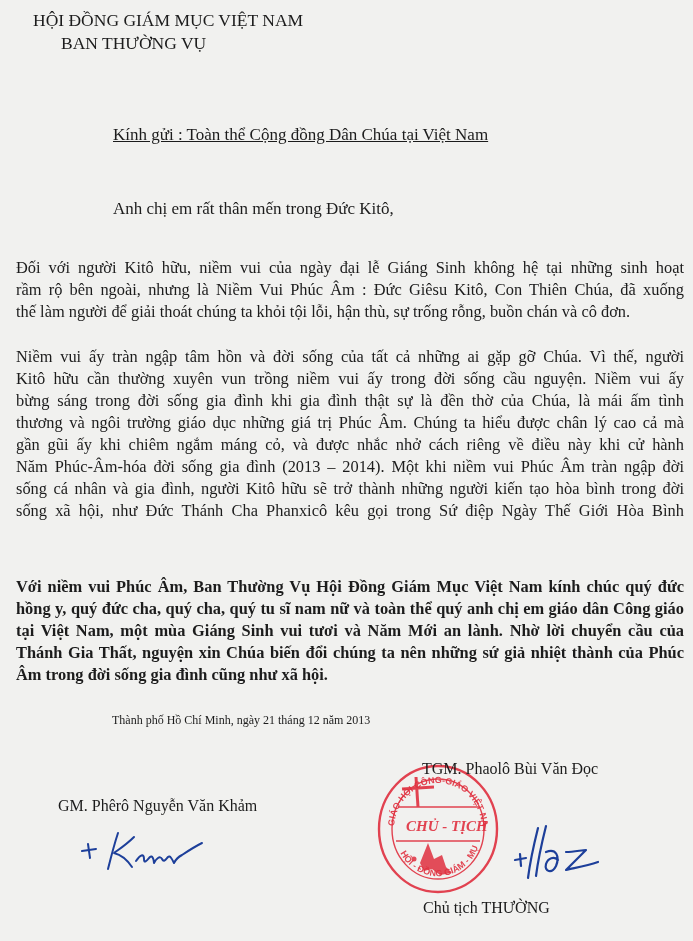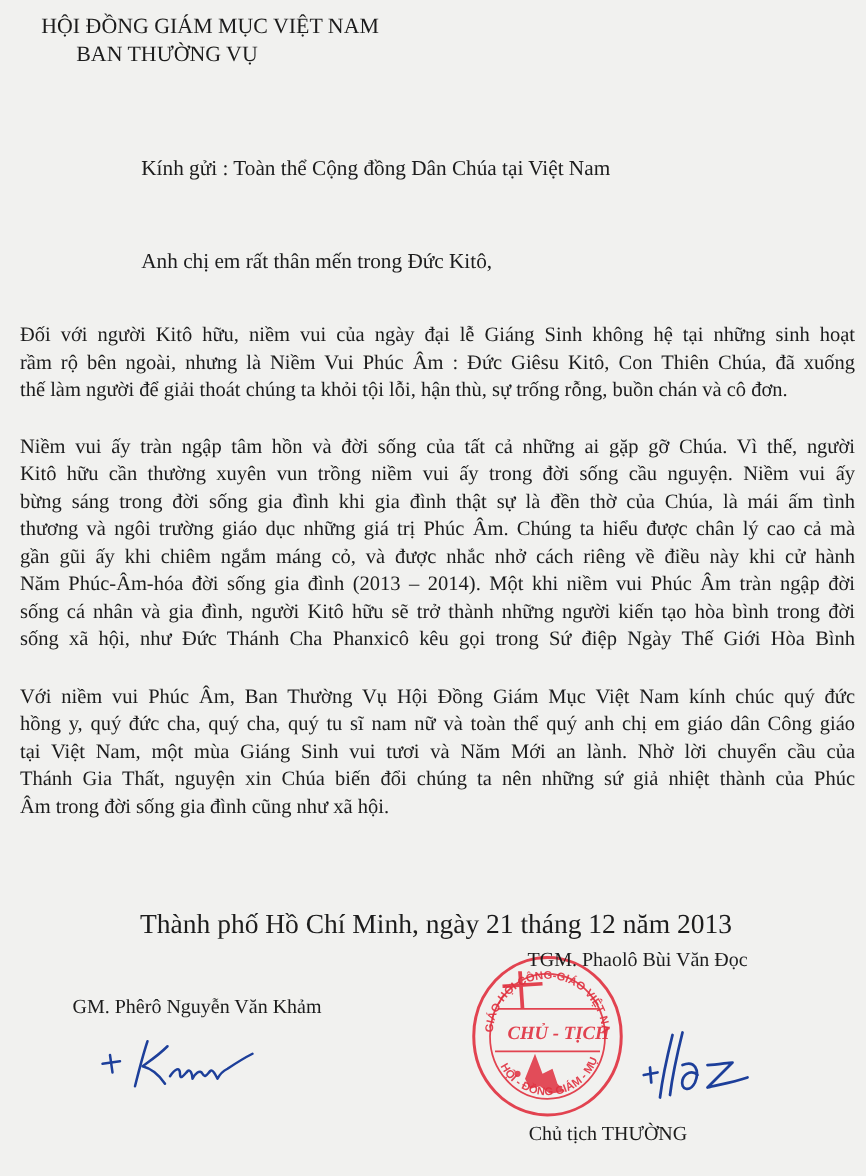--- a/index.html
+++ b/index.html
@@ -31,7 +31,7 @@
 <div class="abs hdr" style="left:33px;top:10px;">HỘI ĐỒNG GIÁM MỤC VIỆT NAM</div>
 <div class="abs hdr" style="left:61px;top:33px;">BAN THƯỜNG VỤ</div>
 
-<div class="abs body-text" style="left:113px;top:124px;font-size:17px;">Kính gửi : Toàn thể Cộng đồng Dân Chúa tại Việt Nam</div>
+<div class="abs body-text" style="left:113px;top:124px;font-size:17px;text-decoration:underline;">Kính gửi : Toàn thể Cộng đồng Dân Chúa tại Việt Nam</div>
 <div class="abs body-text" style="left:113px;top:198px;font-size:17px;">Anh chị em rất thân mến trong Đức Kitô,</div>
 
 <div class="para" style="top:257px;">

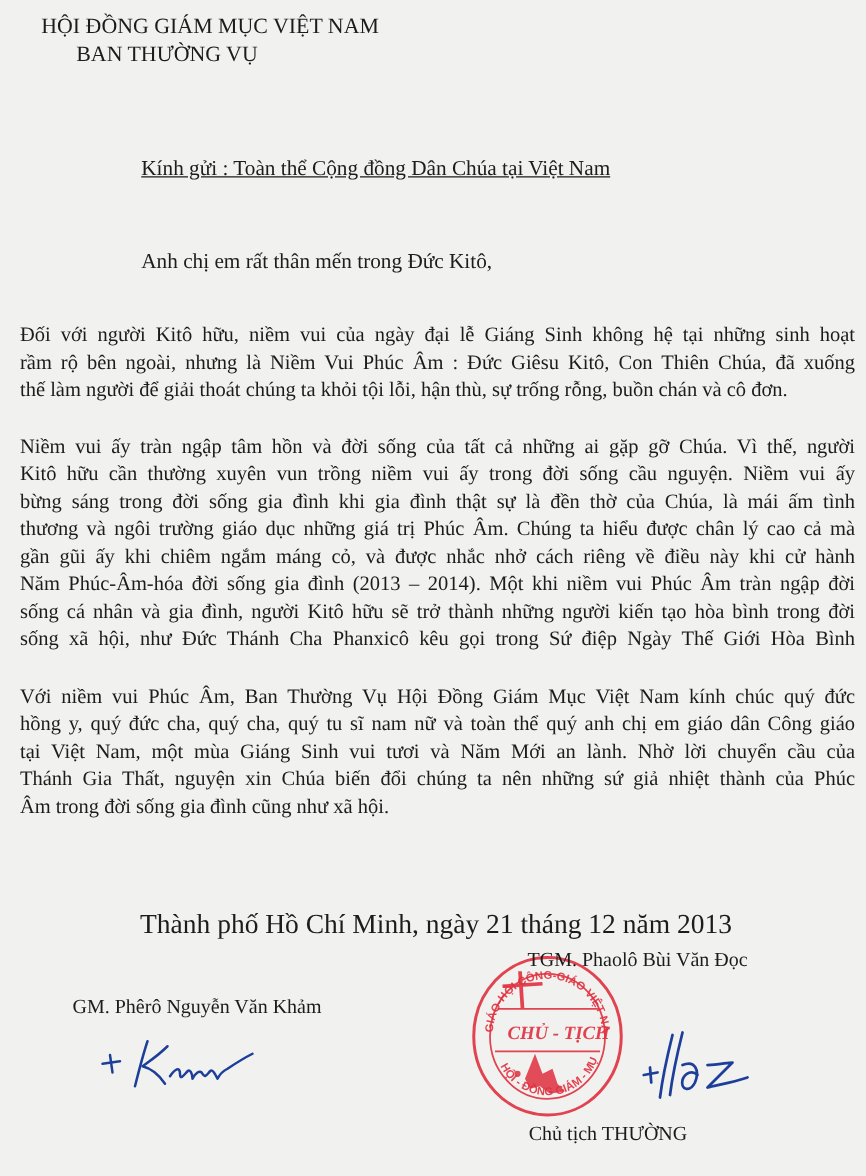--- a/index.html
+++ b/index.html
@@ -51,7 +51,7 @@
   <span class="line">sống xã hội, như Đức Thánh Cha Phanxicô kêu gọi trong Sứ điệp Ngày Thế Giới Hòa Bình</span>
 </div>
 
-<div class="para" style="top:546px;">
+<div class="para" style="top:576px;font-weight:bold;">
   <span class="line">Với niềm vui Phúc Âm, Ban Thường Vụ Hội Đồng Giám Mục Việt Nam kính chúc quý đức</span>
   <span class="line">hồng y, quý đức cha, quý cha, quý tu sĩ nam nữ và toàn thể quý anh chị em giáo dân Công giáo</span>
   <span class="line">tại Việt Nam, một mùa Giáng Sinh vui tươi và Năm Mới an lành. Nhờ lời chuyển cầu của</span>

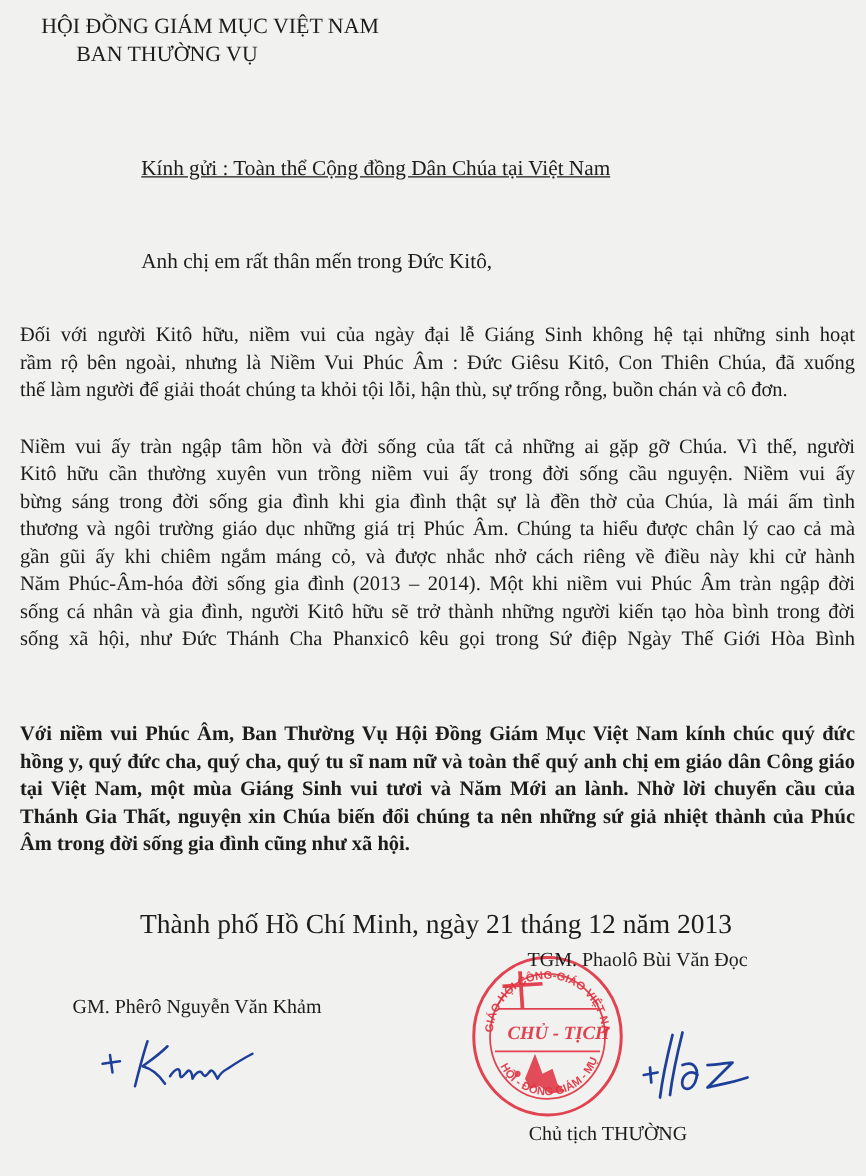--- a/index.html
+++ b/index.html
@@ -59,7 +59,7 @@
   <span class="line last">Âm trong đời sống gia đình cũng như xã hội.</span>
 </div>
 
-<div class="abs body-text" style="left:112px;top:728px;font-size:22px;">Thành phố Hồ Chí Minh, ngày 21 tháng 12 năm 2013</div>
+<div class="abs body-text" style="left:112px;top:710px;font-size:12px;">Thành phố Hồ Chí Minh, ngày 21 tháng 12 năm 2013</div>
 
 <div class="abs body-text" style="left:58px;top:795px;font-size:16px;">GM. Phêrô Nguyễn Văn Khảm</div>
 <svg class="sig" style="left:78px;top:825px;" width="140" height="52" viewBox="0 0 140 52">

